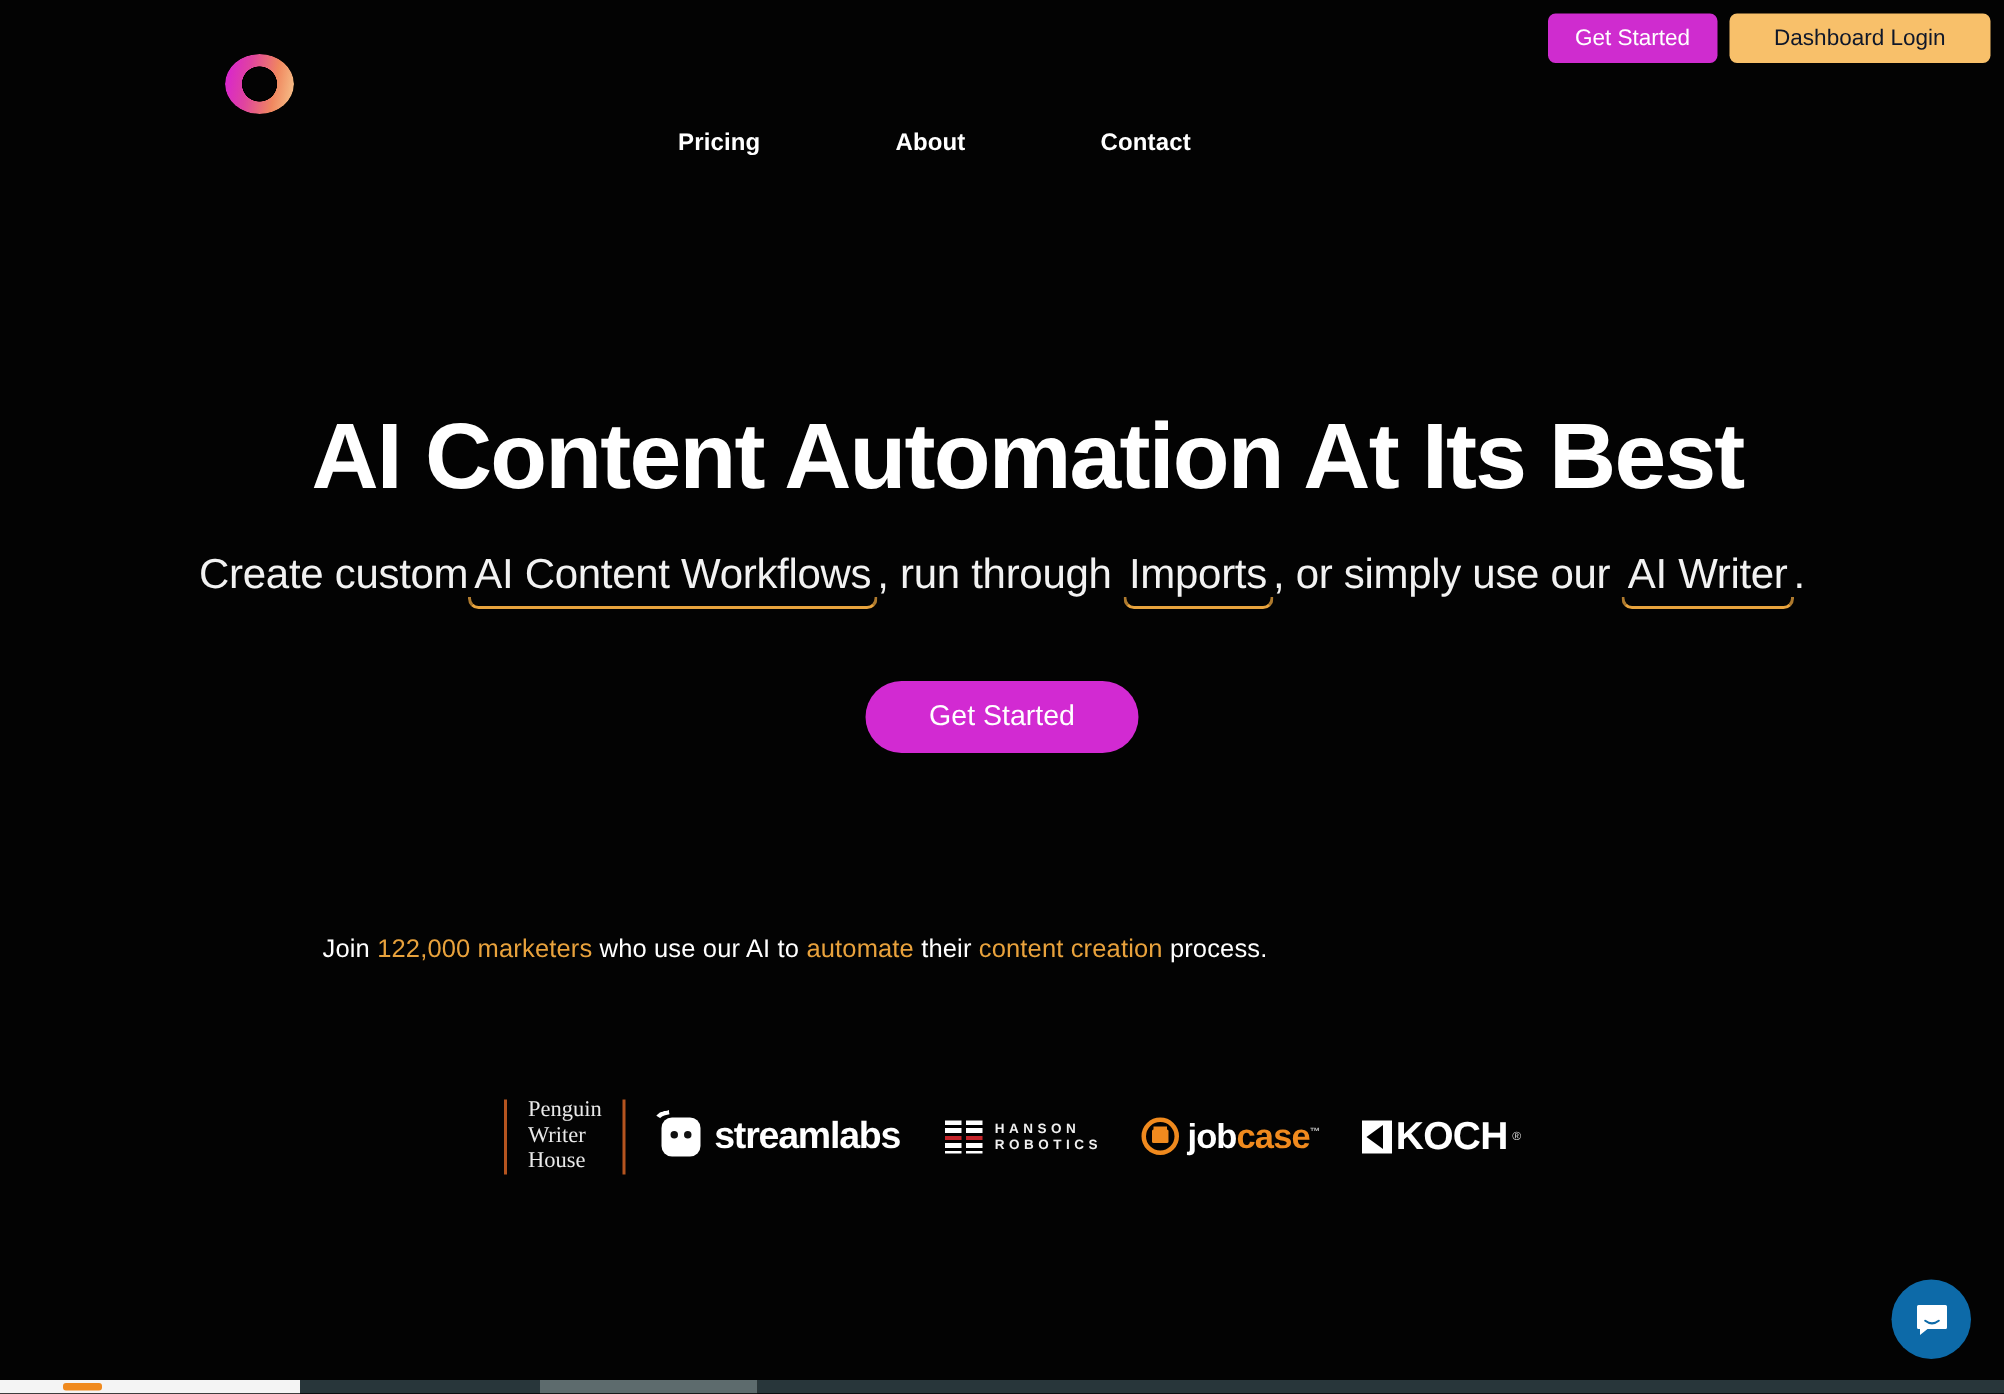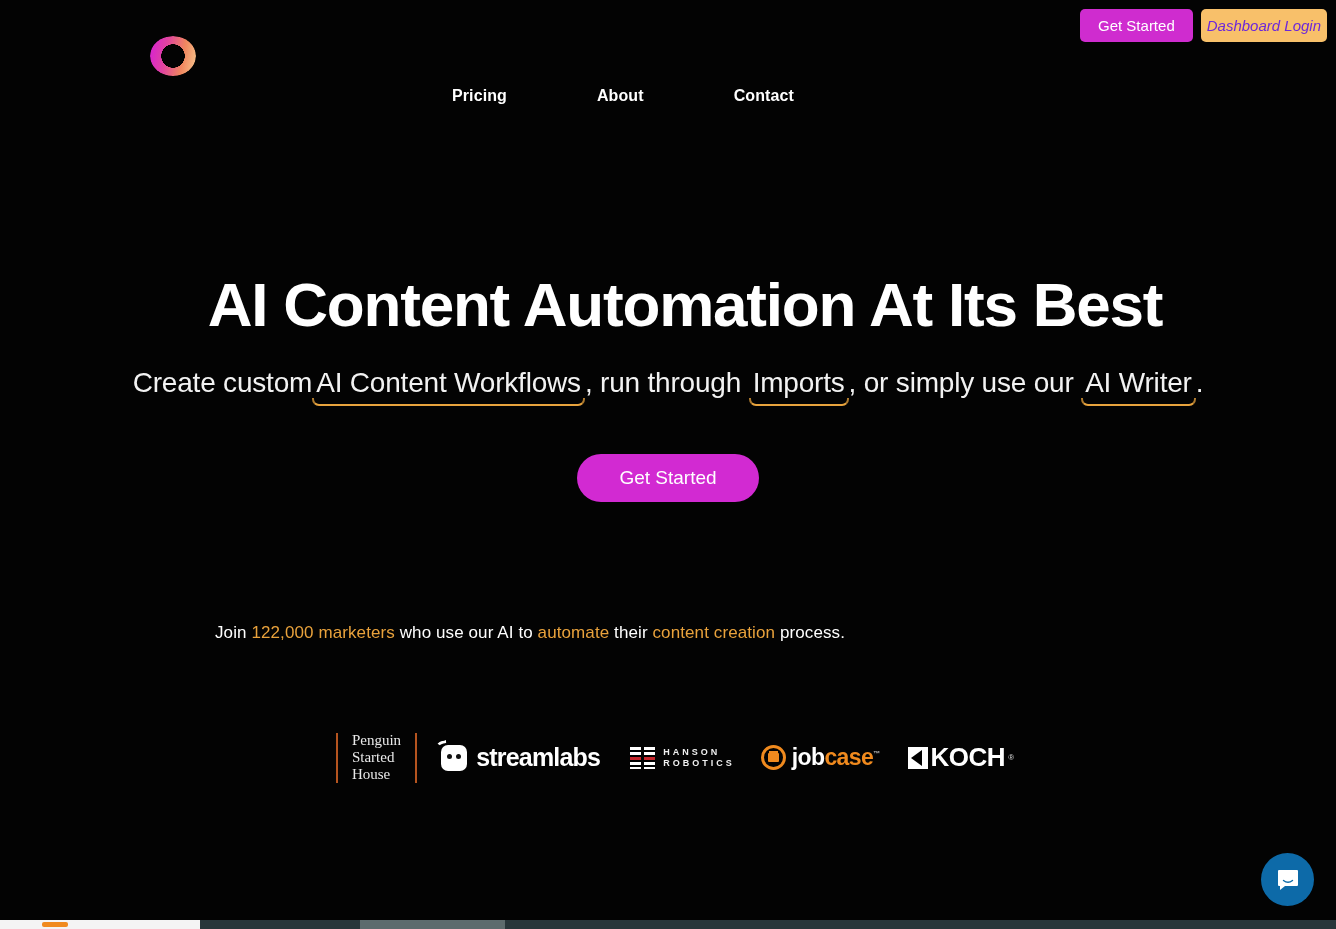--- a/index.html
+++ b/index.html
@@ -55,10 +55,9 @@
     font-family:"Liberation Sans", sans-serif;
   }
   .btn-dashboard {
-    background:#f8c06a; color:#6d28d9; font-size:15px;
-    padding:8px 6px; border:none; border-radius:5px; cursor:pointer;
+    background:#f8c06a; color:#0f172a; font-size:15px;
+    padding:8px 30px; border:none; border-radius:5px; cursor:pointer;
     font-family:"Liberation Sans", sans-serif;
-    font-style:italic;
   }
 
   

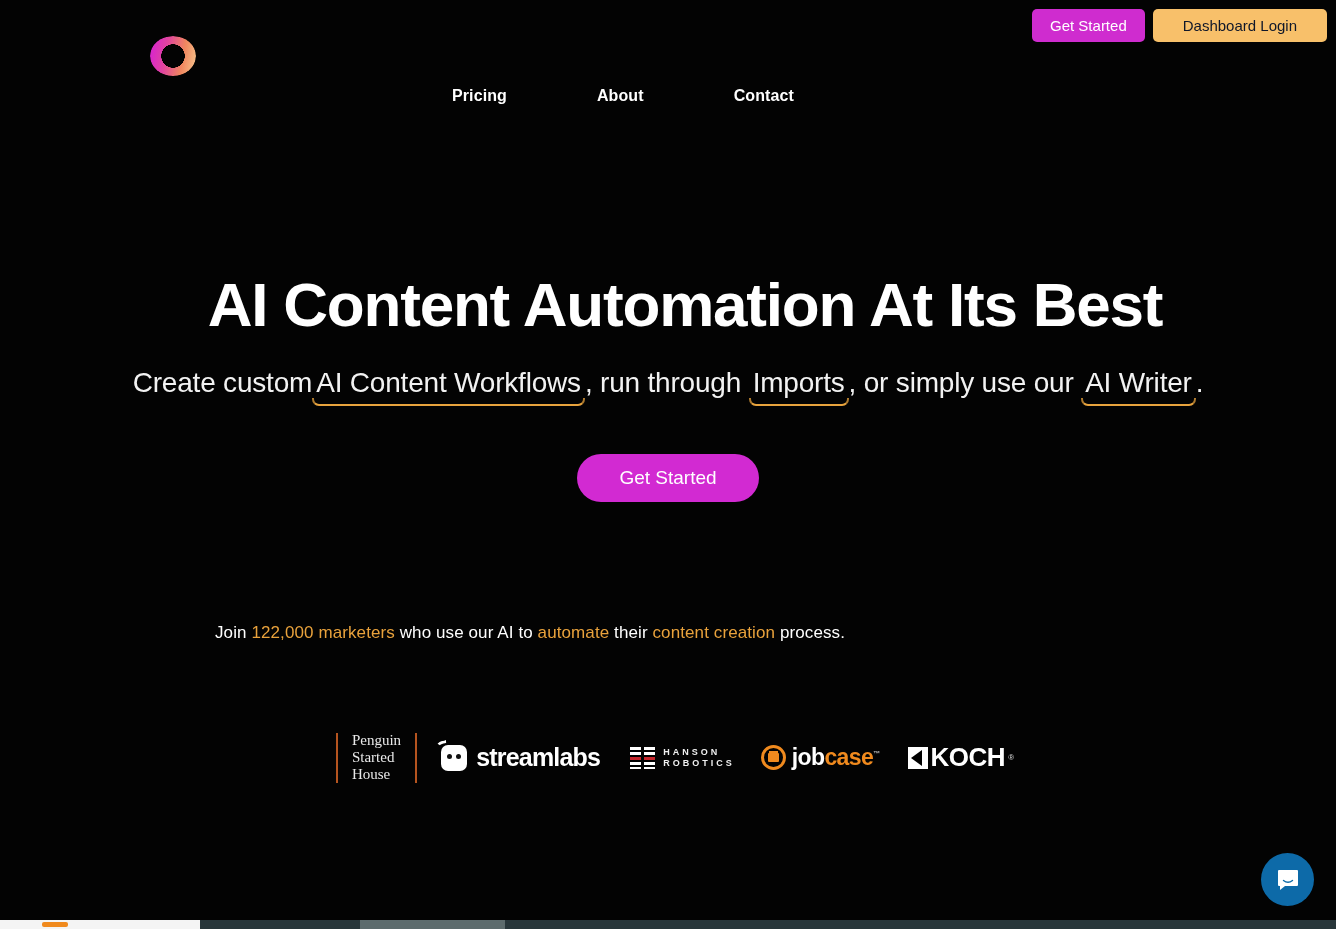--- a/index.html
+++ b/index.html
@@ -249,7 +249,7 @@
 
     <div class="prh">
       <div>Penguin</div>
-      <div>Started</div>
+      <div>Writer</div>
       <div>House</div>
     </div>
 

